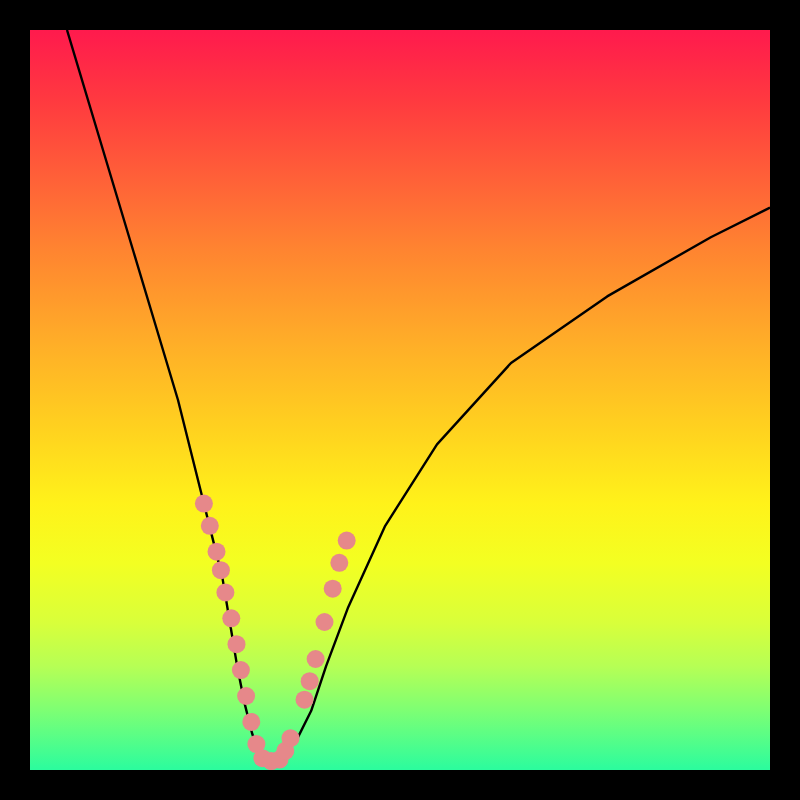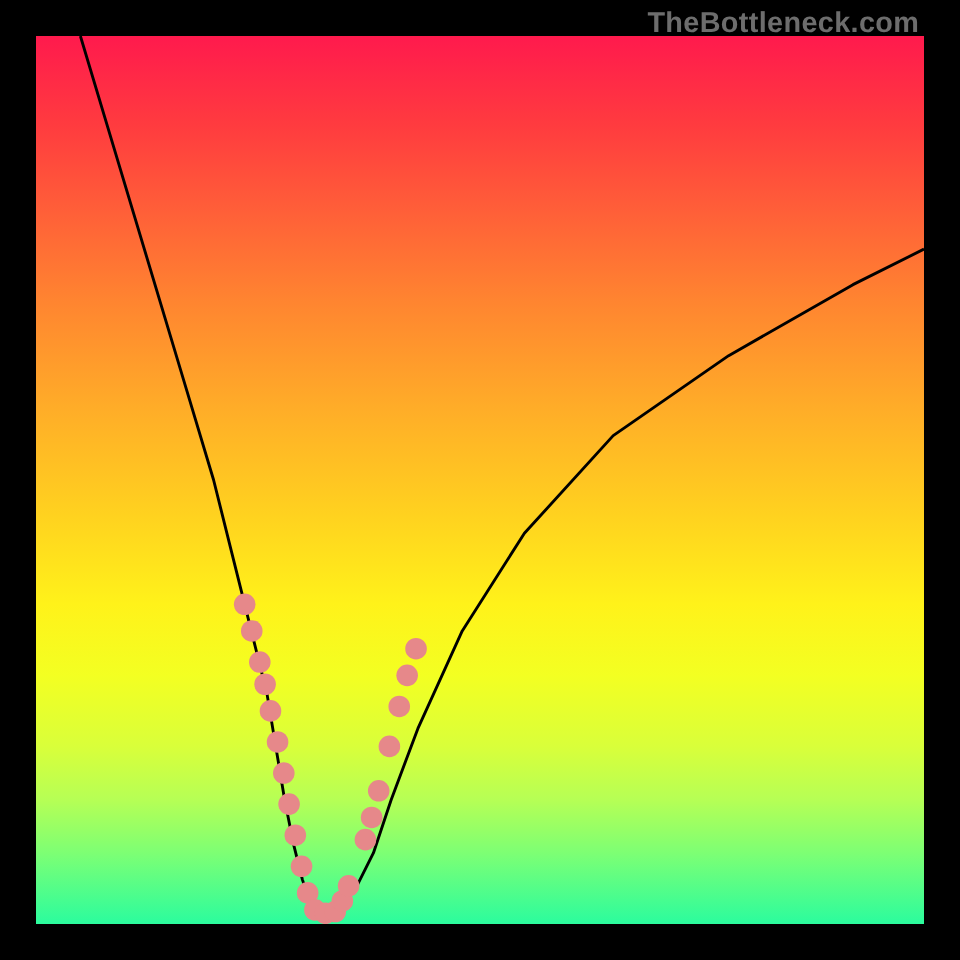--- a/index.html
+++ b/index.html
@@ -95,7 +95,6 @@
 
   </div>
 
-  <div class="watermark">TheBottleneck.com</div>
 
 </div>
 

